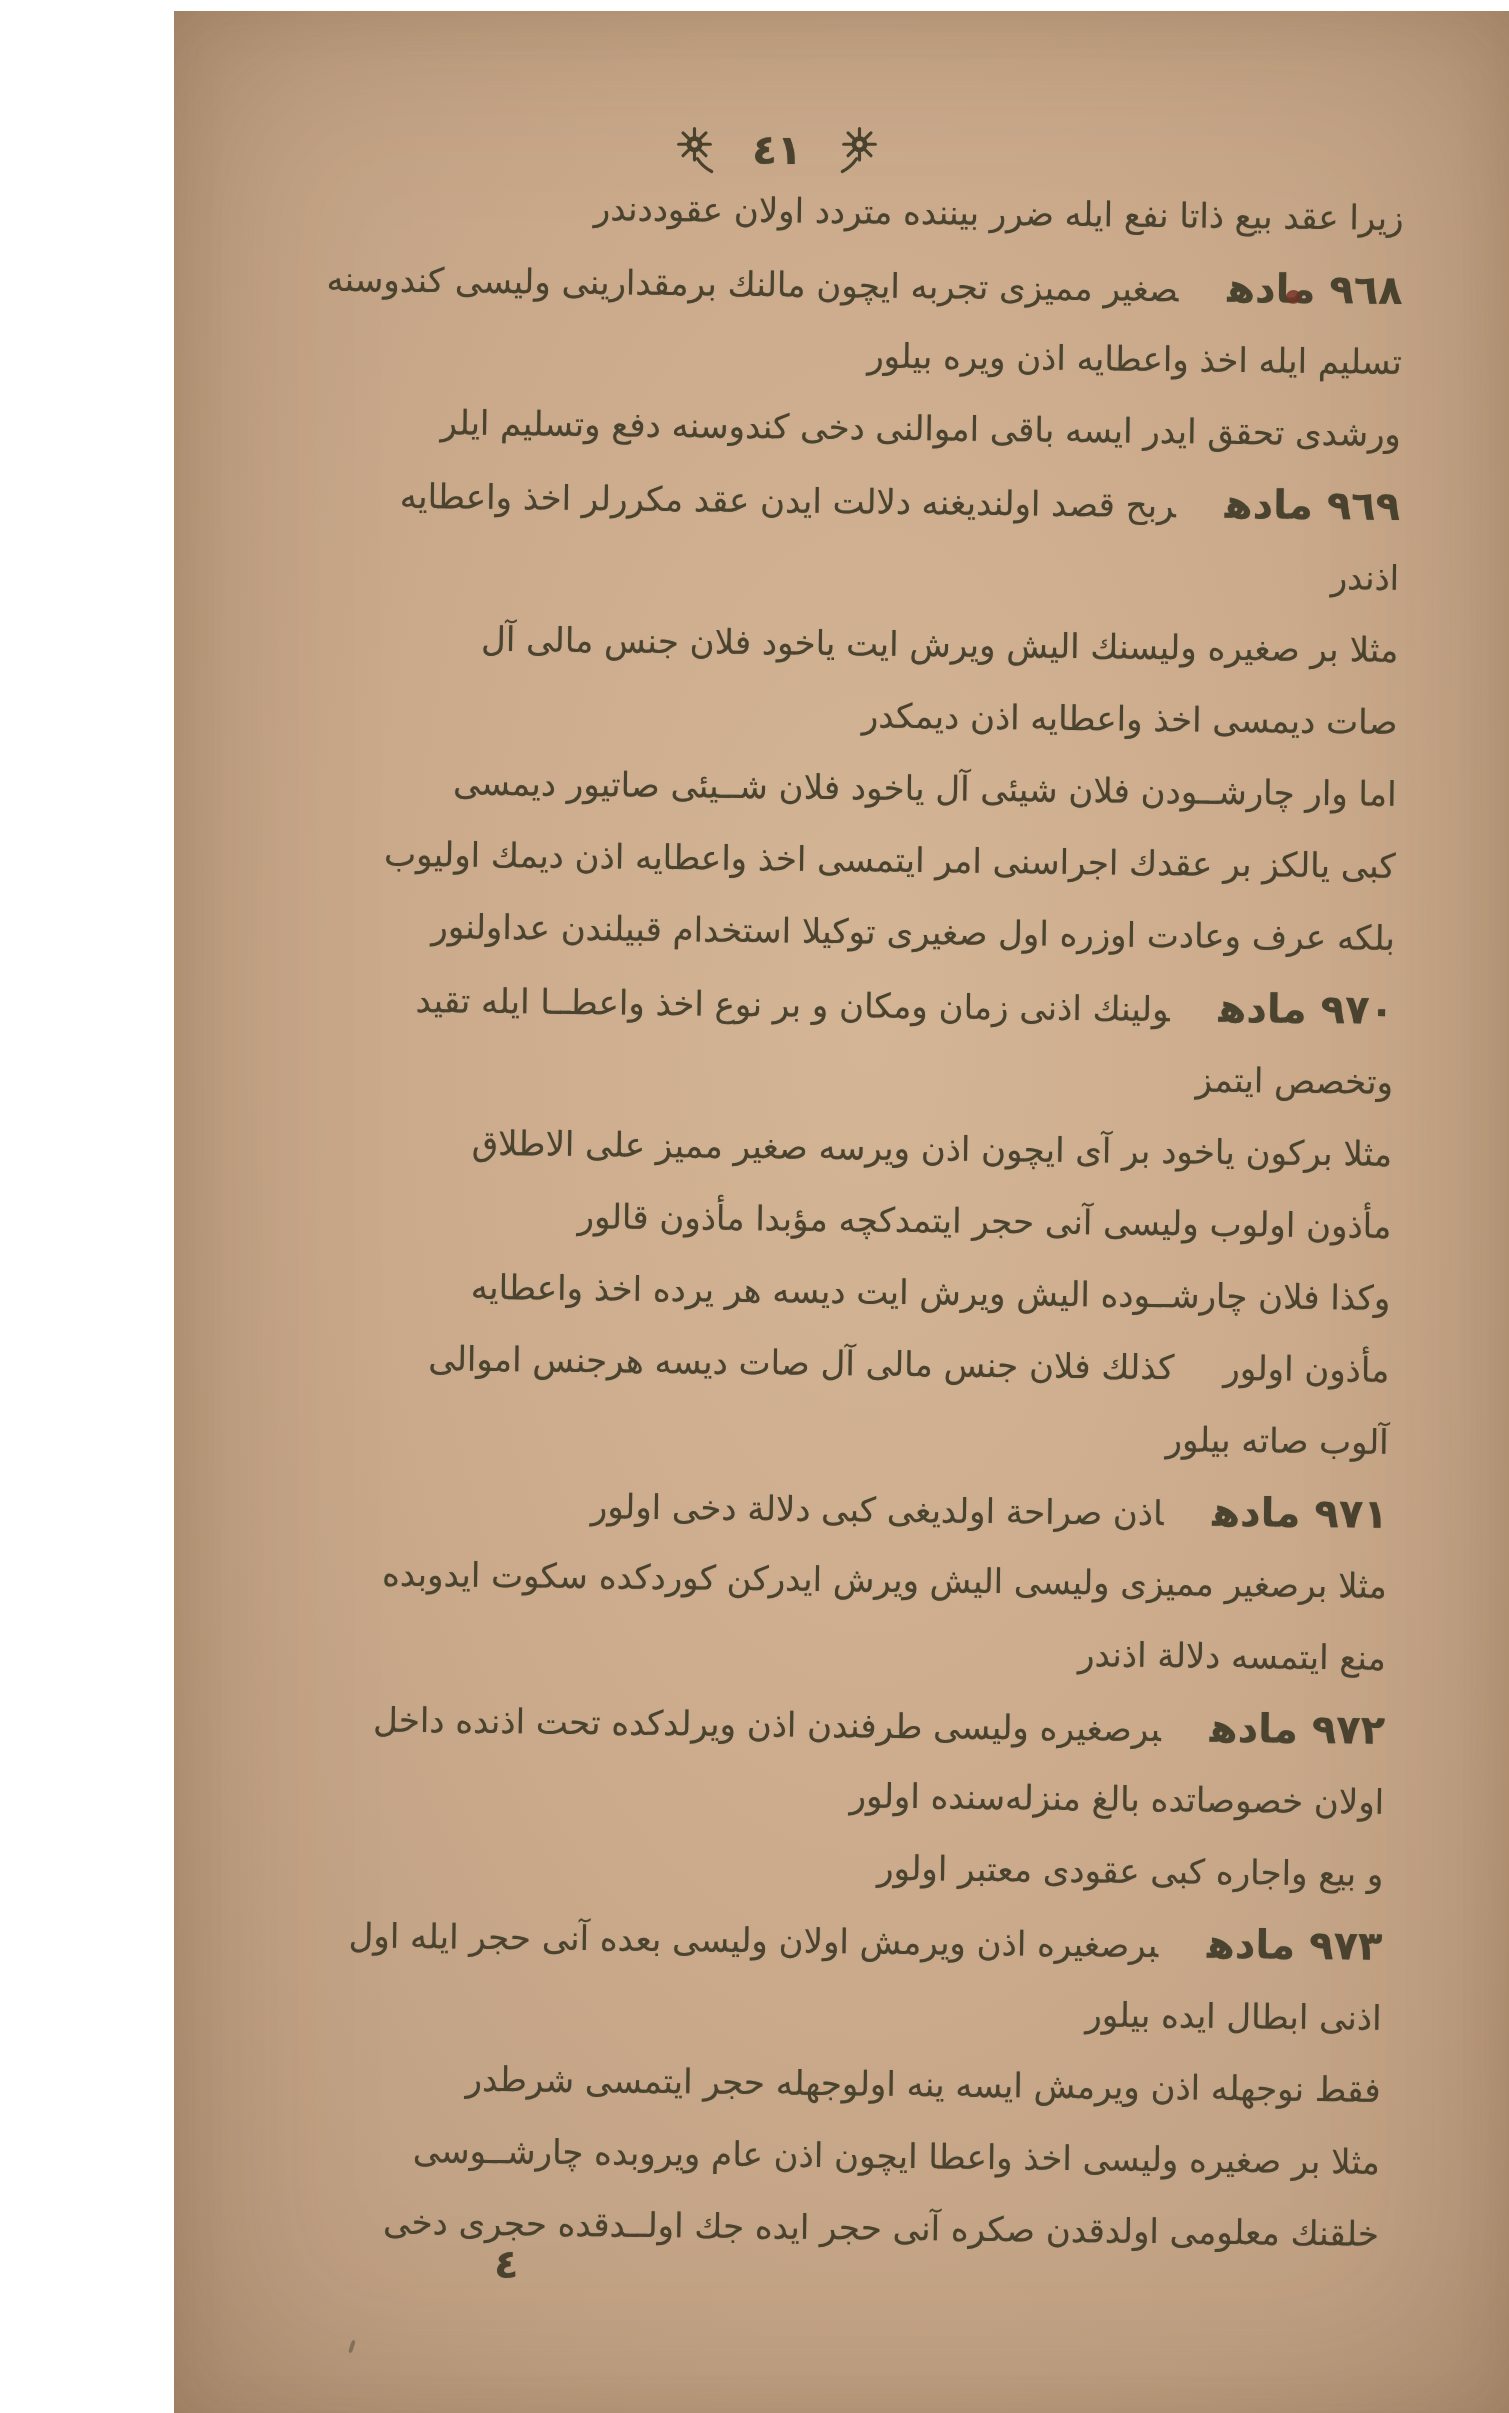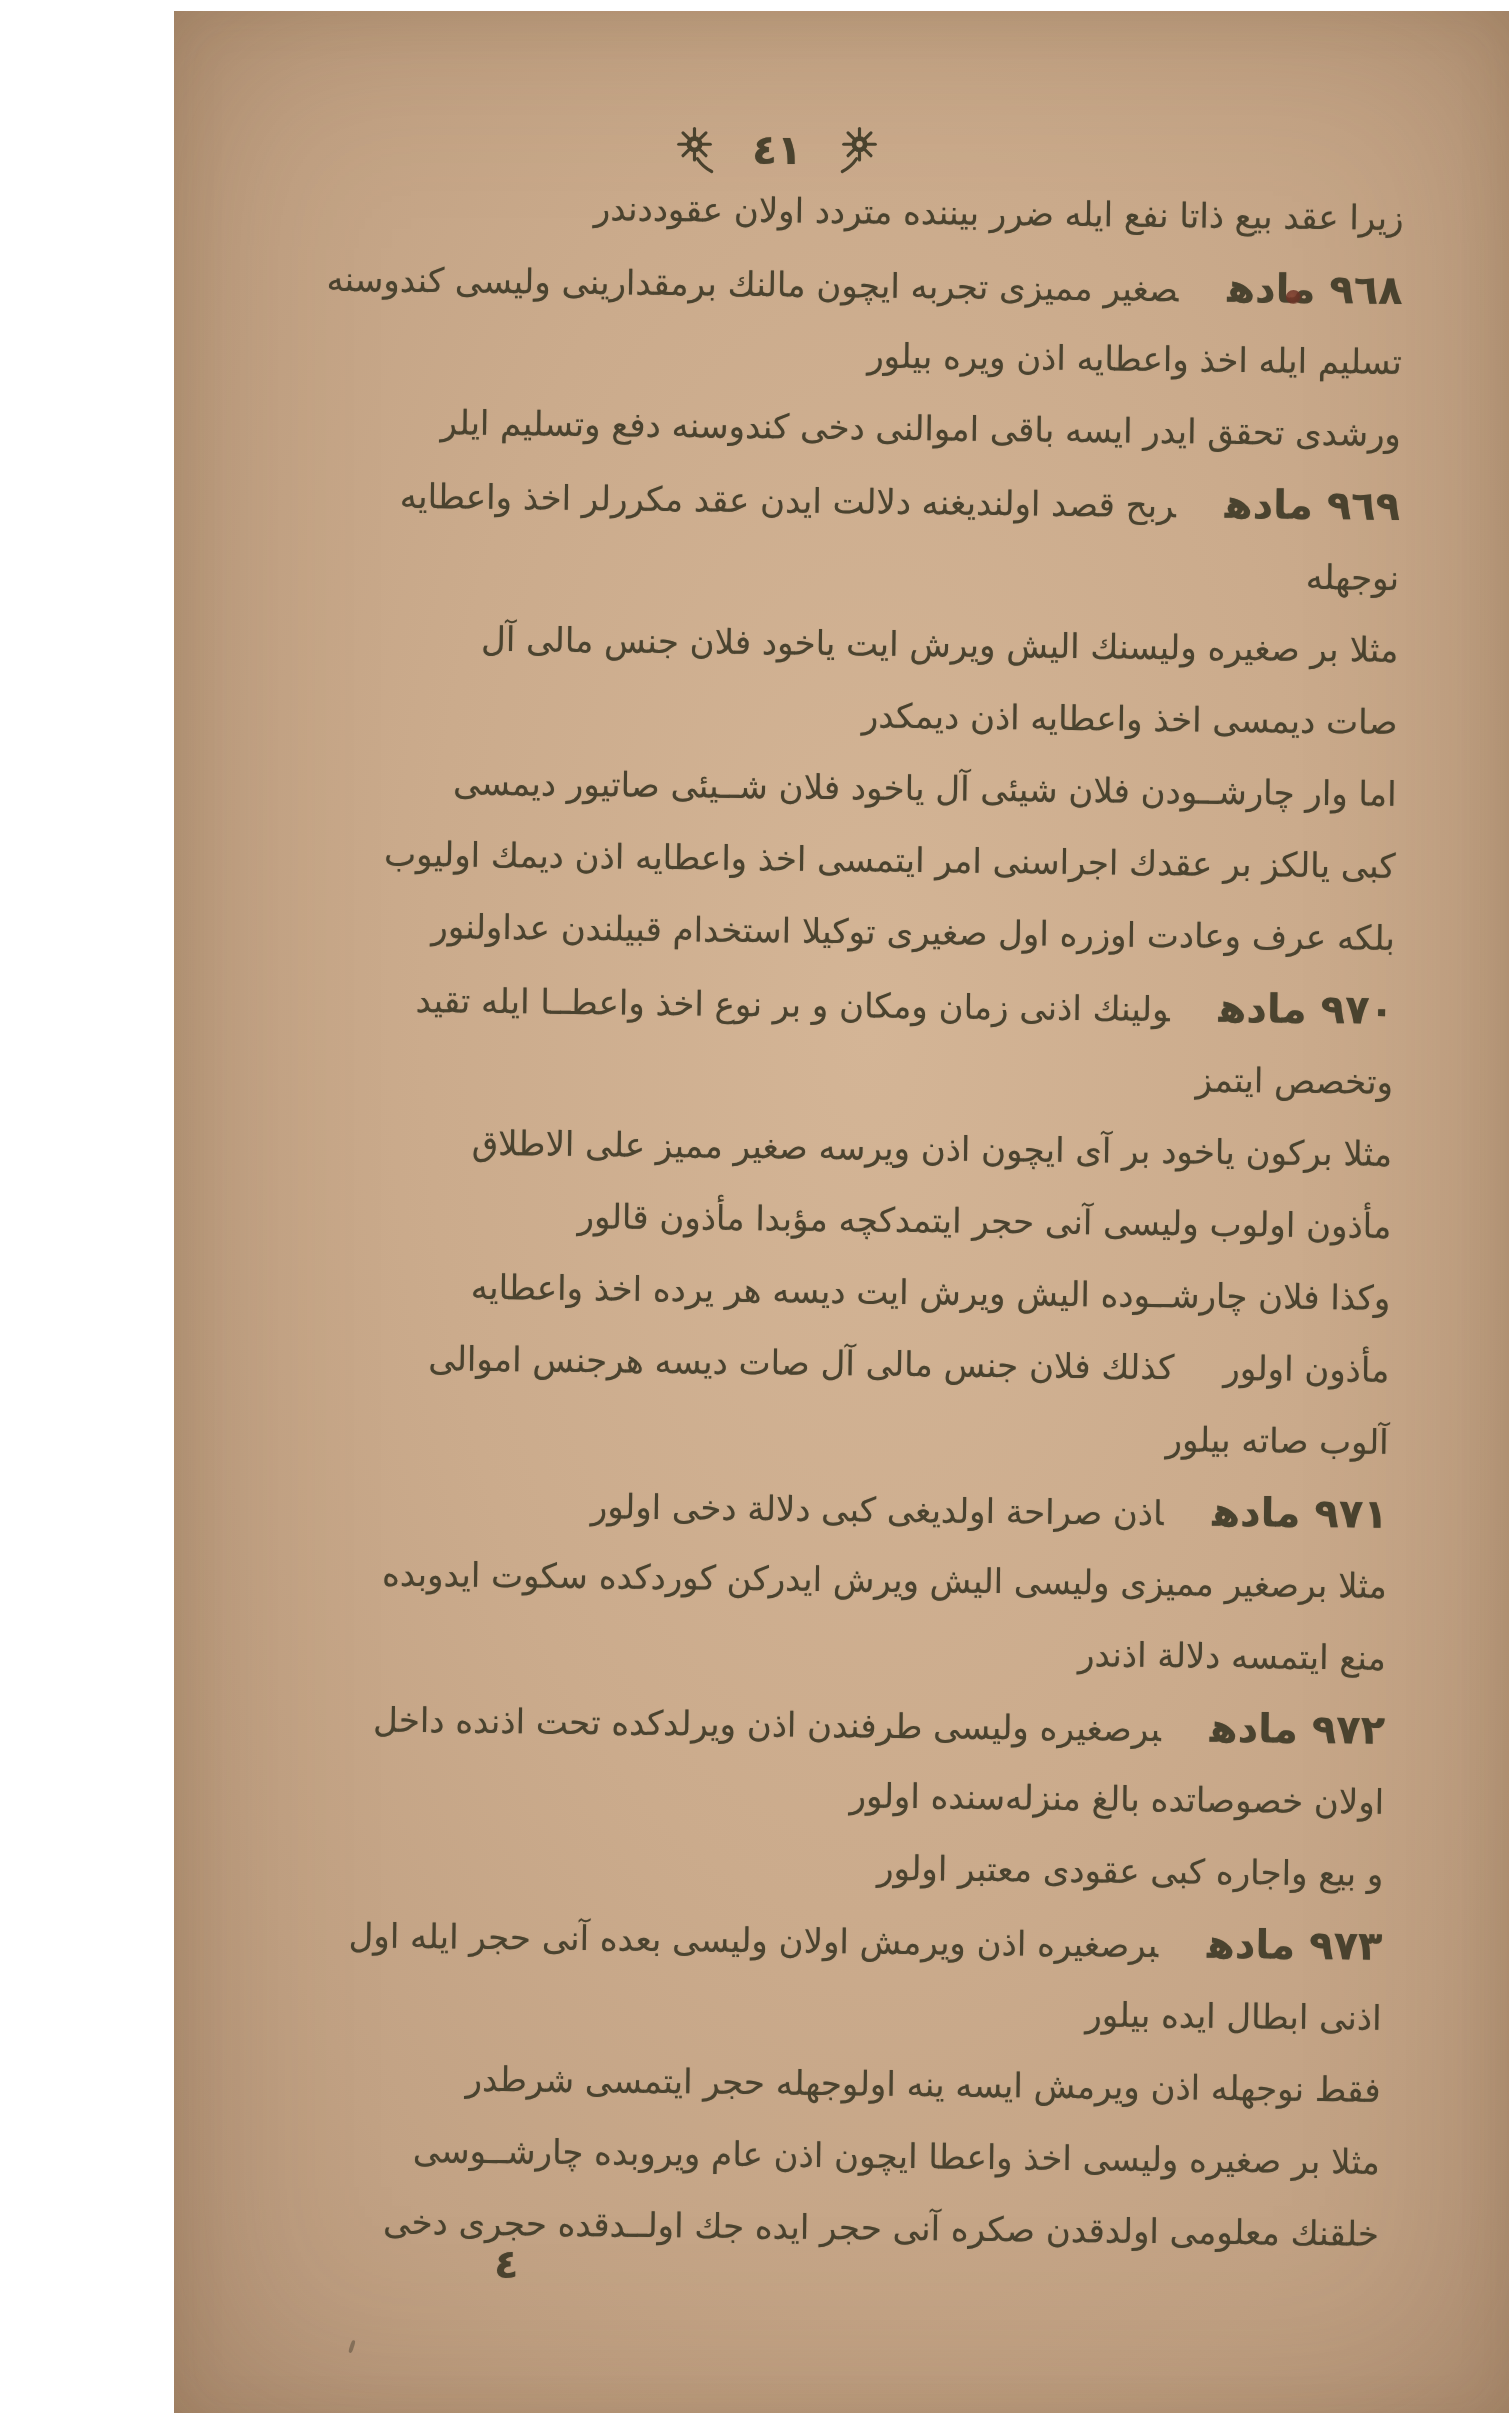--- a/index.html
+++ b/index.html
@@ -91,7 +91,7 @@
       <div class="line"><span class="seg">تسليم ايله اخذ واعطايه اذن ويره بيلور</span></div>
       <div class="line"><span class="seg">ورشدى تحقق ايدر ايسه باقى اموالنى دخى كندوسنه دفع وتسليم ايلر</span></div>
       <div class="line"><span class="seg article-label">٩٦٩ ماده</span><span class="seg">ربح قصد اولنديغنه دلالت ايدن عقد مكررلر اخذ واعطايه</span></div>
-      <div class="line"><span class="seg">نوجهله</span></div>
+      <div class="line"><span class="seg">اذندر</span></div>
       <div class="line"><span class="seg">مثلا بر صغيره وليسنك اليش ويرش ايت ياخود فلان جنس مالى آل</span></div>
       <div class="line"><span class="seg">صات ديمسى اخذ واعطايه اذن ديمكدر</span></div>
       <div class="line"><span class="seg">اما وار چارشــودن فلان شيئى آل ياخود فلان شــيئى صاتيور ديمسى</span></div>

